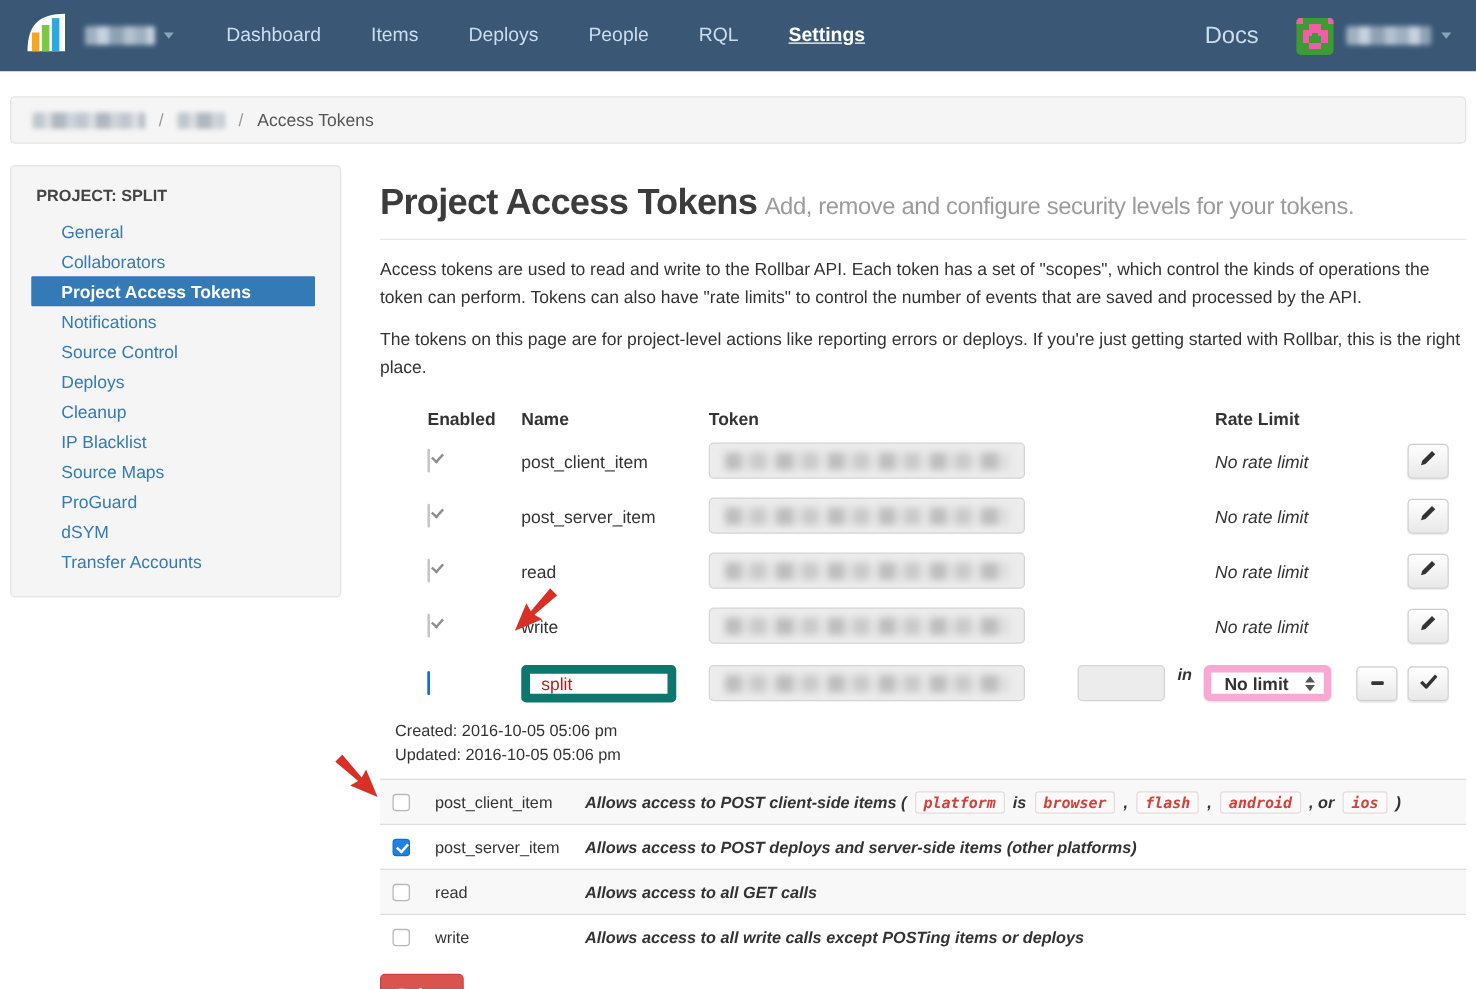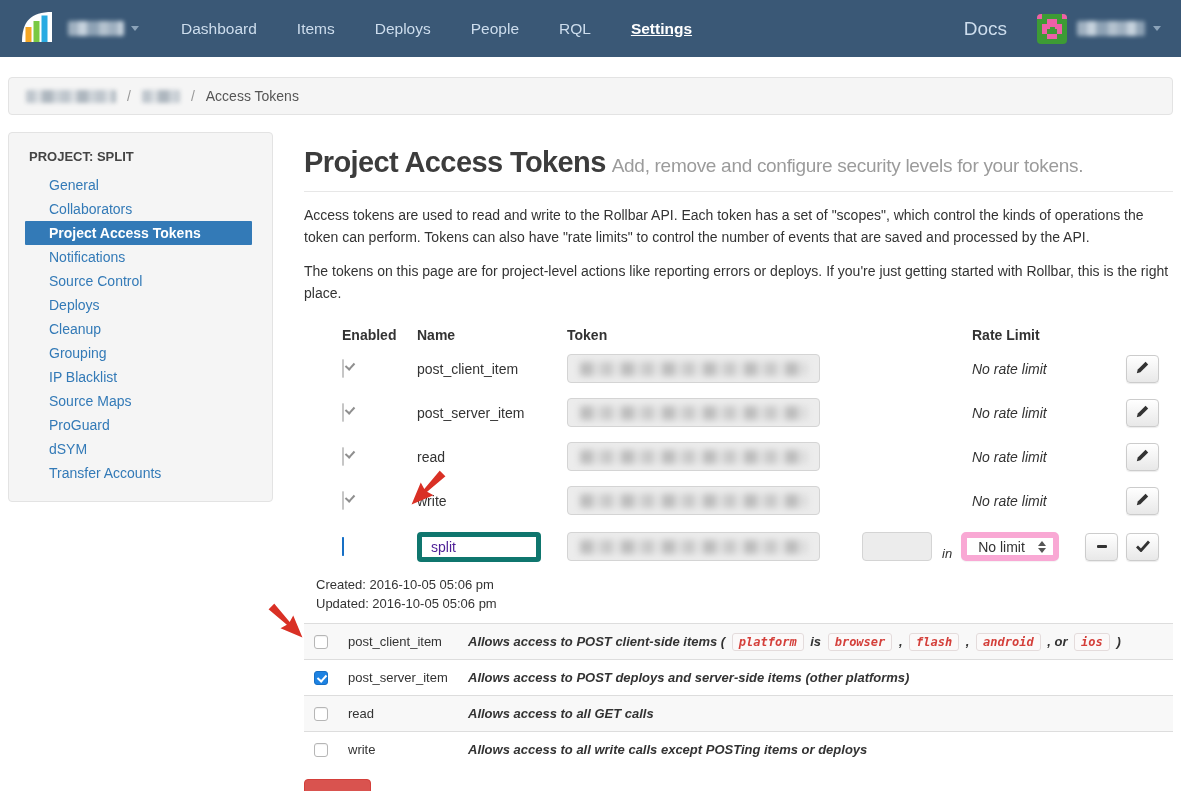--- a/index.html
+++ b/index.html
@@ -191,7 +191,6 @@
 
         <div class="side-item">Cleanup</div>
 
-        <div class="side-item">Grouping</div>
 
         <div class="side-item">IP Blacklist</div>
 

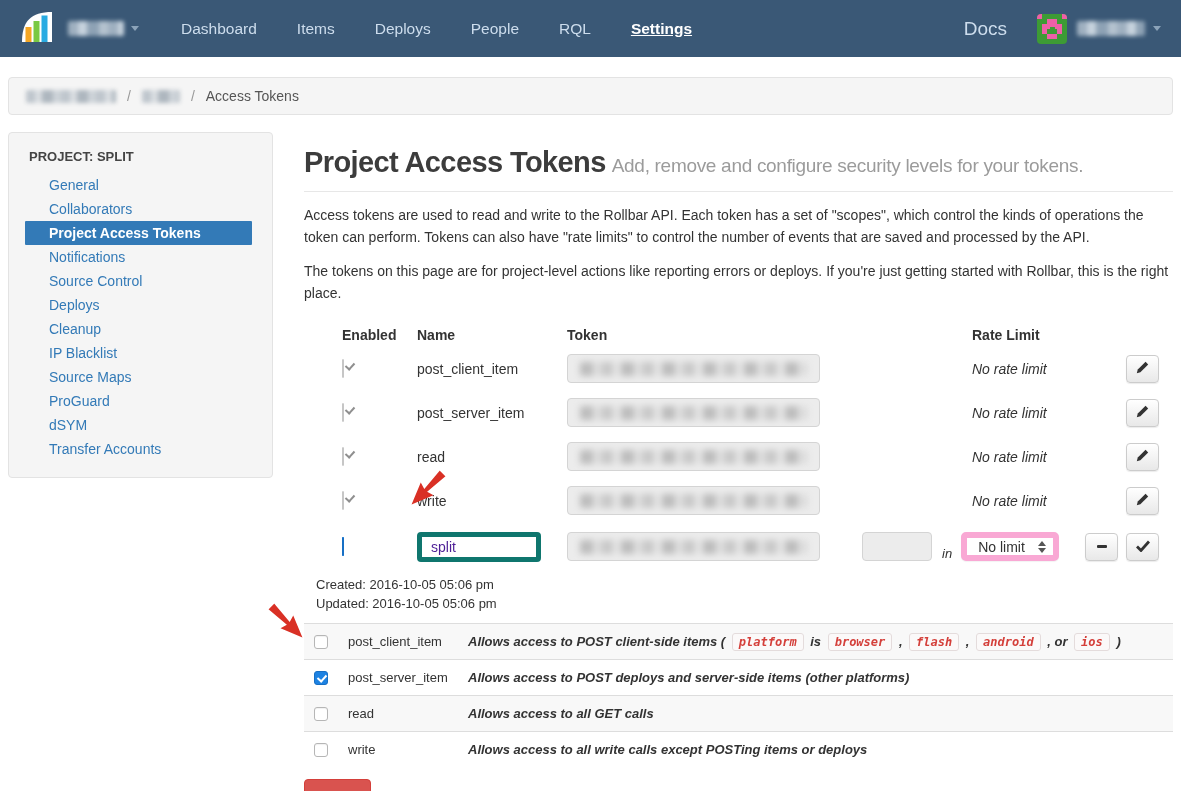--- a/index.html
+++ b/index.html
@@ -77,8 +77,8 @@
   .btn-zone { margin-left: auto; display: flex; gap: 8px; padding-right: 14px; }
   .minus-bar { width: 10px; height: 3px; background: #333; border-radius: 1px; }
 
-  .name-input { width: 124px; height: 30px; border: 5px solid #0f766e; border-radius: 4px; padding: 0 9px;
-    font-size: 14px; font-family: "Liberation Sans", sans-serif; color: #4c1d95; }
+  .name-input { width: 124px; height: 30px; border: 7px solid #0f766e; border-radius: 4px; padding: 0 9px;
+    font-size: 14px; font-family: "Liberation Sans", sans-serif; color: #b91c1c; }
   .rate-input { width: 70px; height: 29px; background: #ececec; border: 1px solid #d4d4d4; border-radius: 4px; }
   .in-label { font-style: italic; font-size: 13px; margin: 0 9px 0 10px; color: #333; }
   .select { height: 29px; border: 6px solid #f9a8d4; border-radius: 5px; background: #fff;

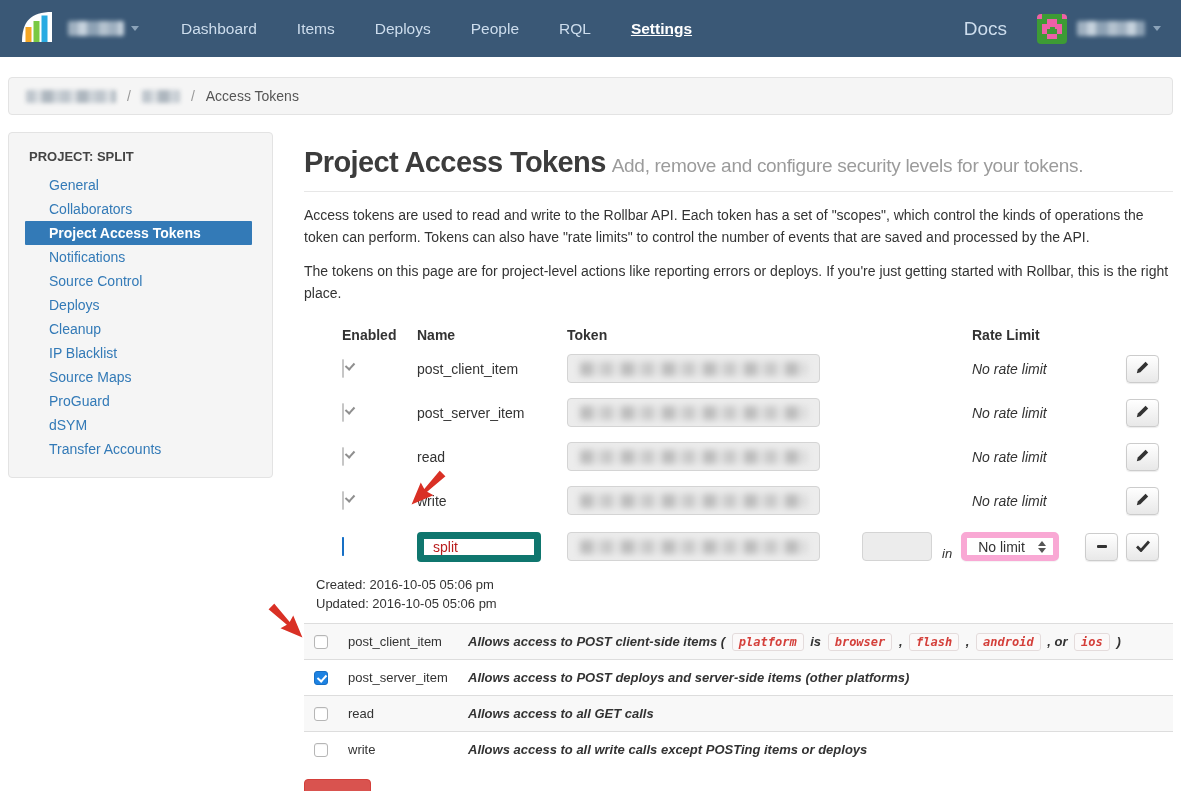--- a/index.html
+++ b/index.html
@@ -54,7 +54,7 @@
   .c-name { width: 150px; flex: none; font-size: 14px; }
   .c-token { width: 295px; flex: none; }
   .c-rate { flex: 1; padding-left: 110px; font-size: 14px; }
-  .c-rate.widgets { padding-left: 0; display: flex; align-items: flex-end; }
+  .c-rate.widgets { padding-left: 0; display: flex; align-items: flex-start; font-weight: bold; }
   .rate-text { font-style: italic; }
 
   .token-field { width: 253px; height: 29px; background: #ececec; border: 1px solid #d4d4d4; border-radius: 4px;

